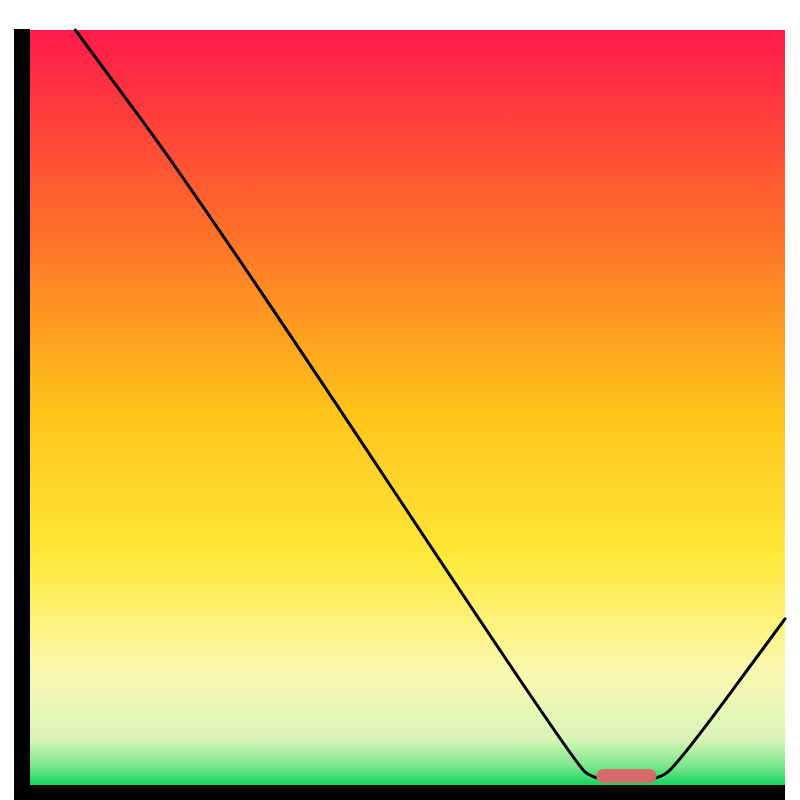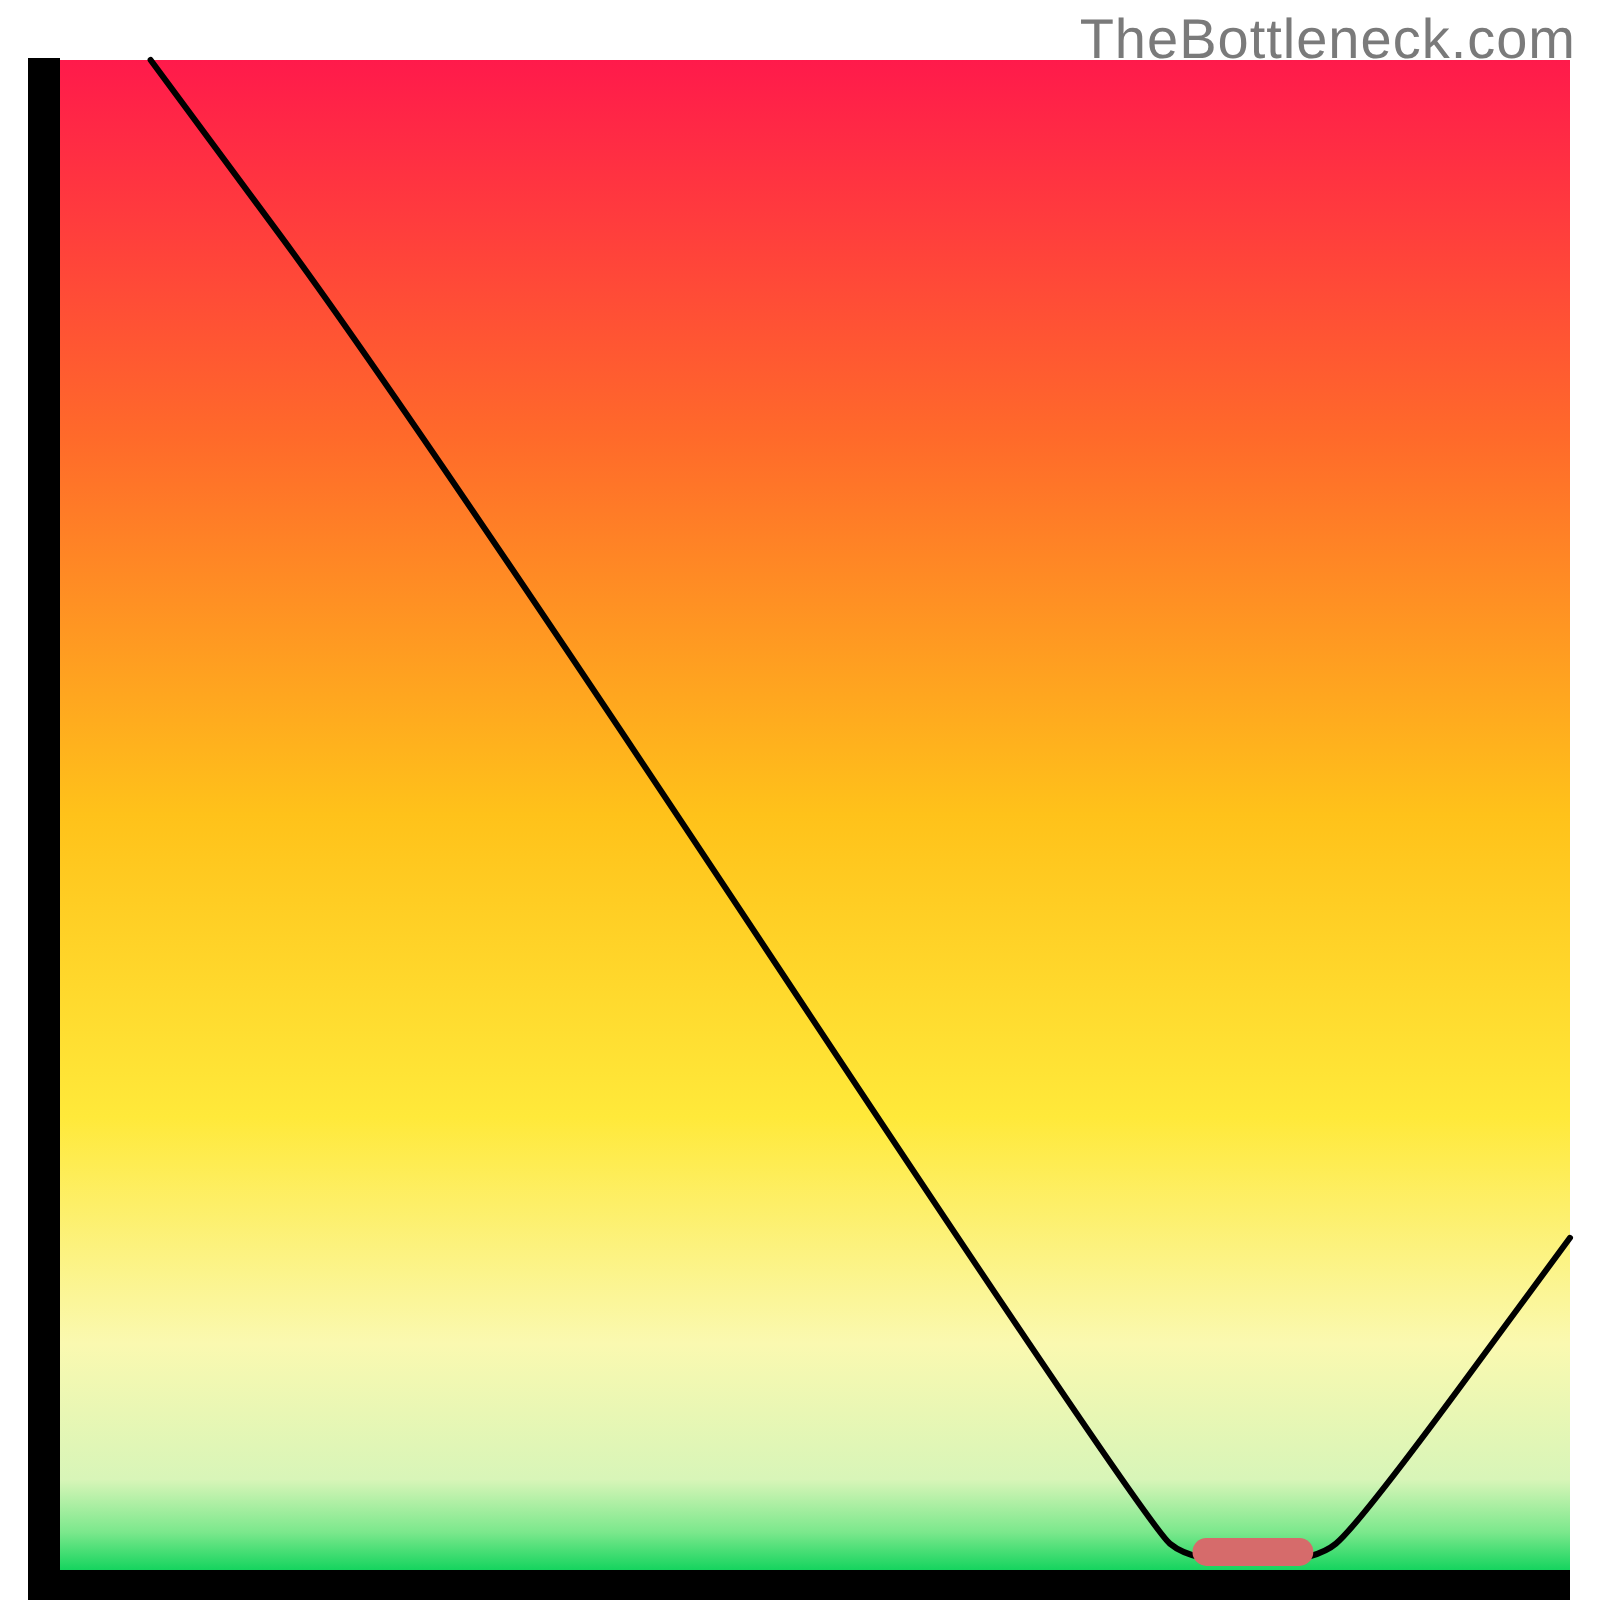--- a/index.html
+++ b/index.html
@@ -35,7 +35,6 @@
 <body>
 
 <div class="chart-wrap">
-  <div class="watermark">TheBottleneck.com</div>
 
   <svg id="chart-svg" width="800" height="800" viewBox="0 0 800 800">
     <defs>

